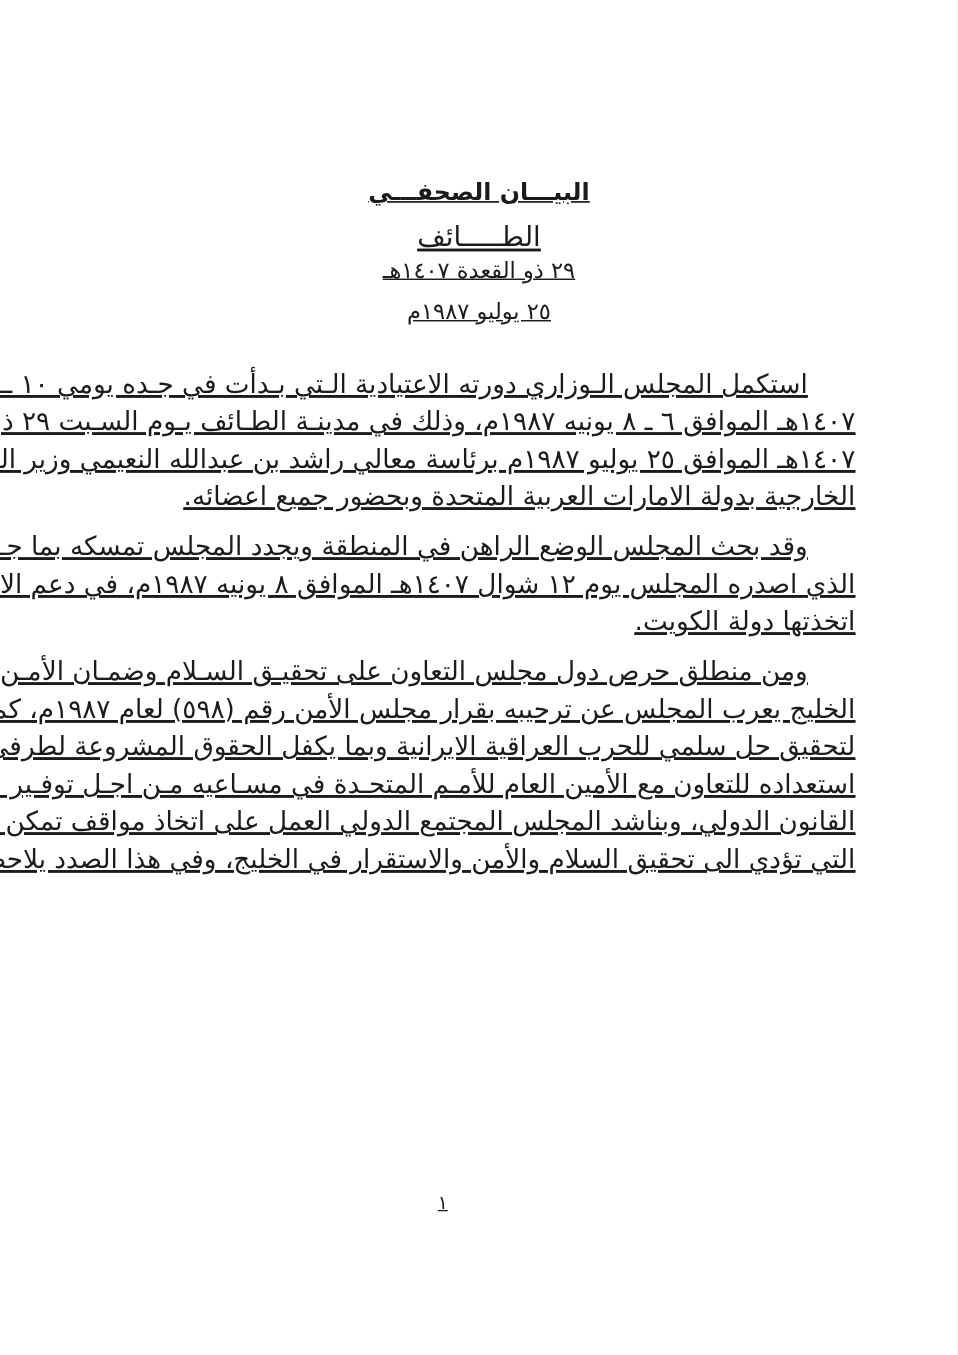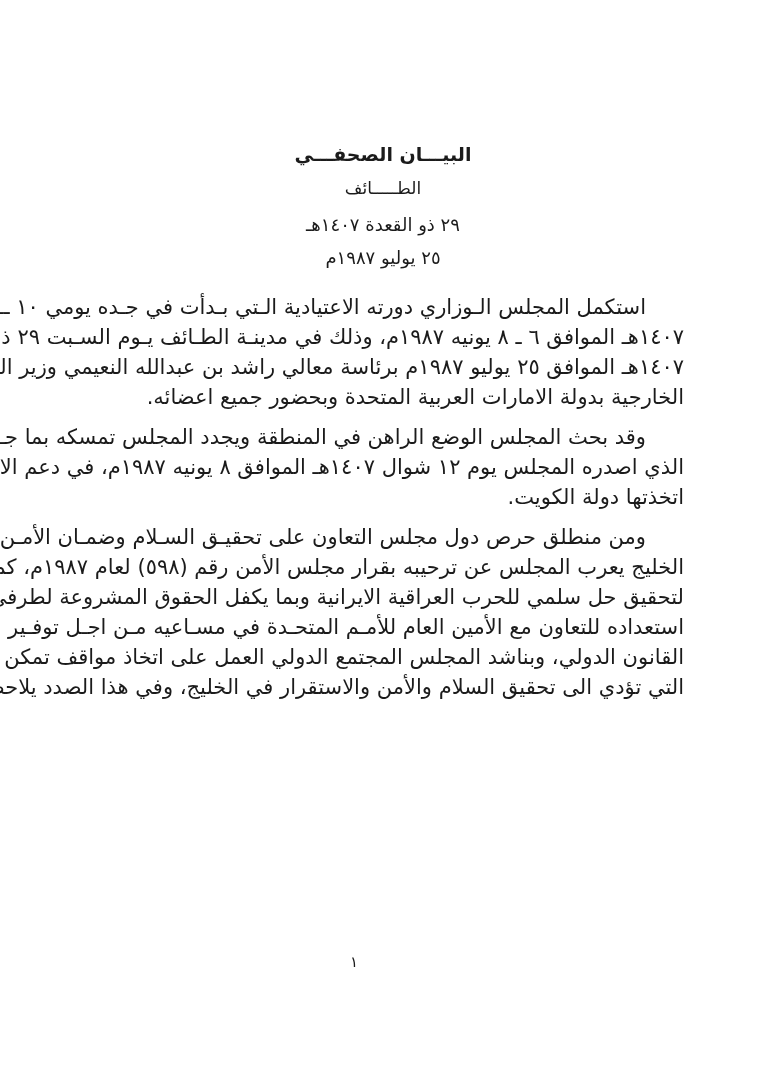--- a/index.html
+++ b/index.html
@@ -2,7 +2,7 @@
 <html lang="ar" dir="rtl"><head>
 <meta charset="utf-8">
 <style>
-  * { margin: 0; padding: 0; box-sizing: border-box; }
+  * { margin: 0; padding: 0; box-sizing: border-box; text-decoration: underline; }
   html, body { background: #e9e9e9; }
   .page {
     position: relative;

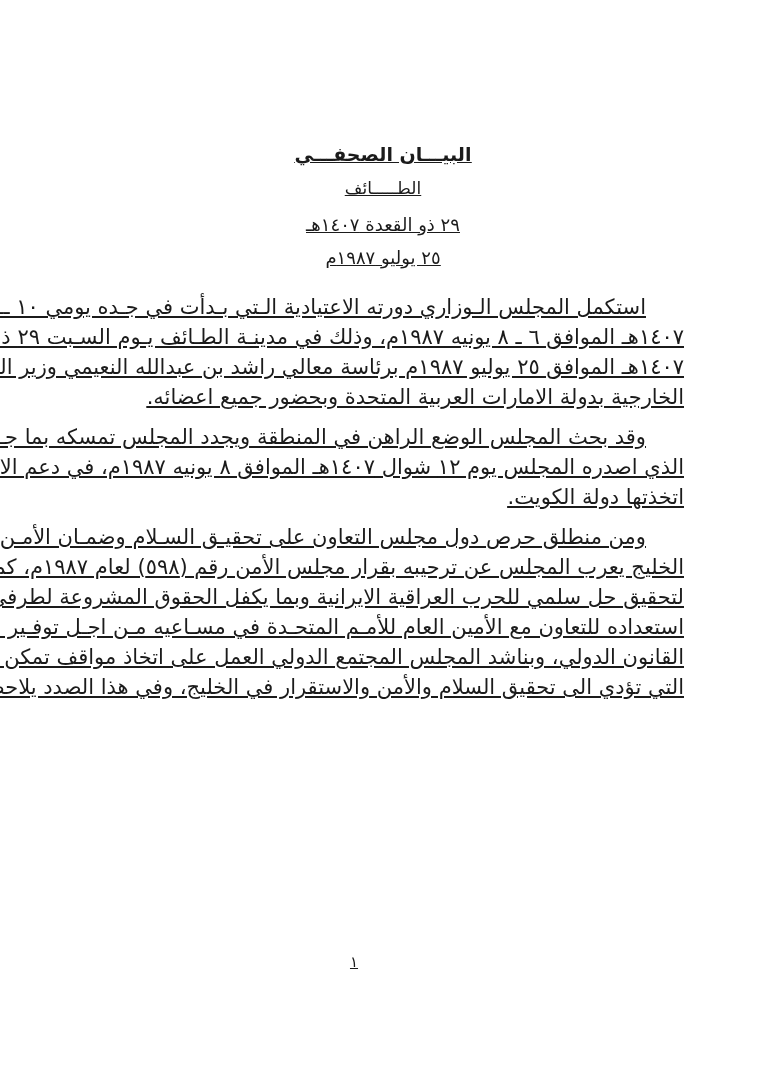--- a/index.html
+++ b/index.html
@@ -29,8 +29,8 @@
     margin-bottom: 13px;
   }
   .doc-location {
-    font-size: 17px;
-    margin-bottom: 16px;
+    font-size: 22px;
+    margin-bottom: 3px;
   }
   .doc-date {
     font-size: 18px;

